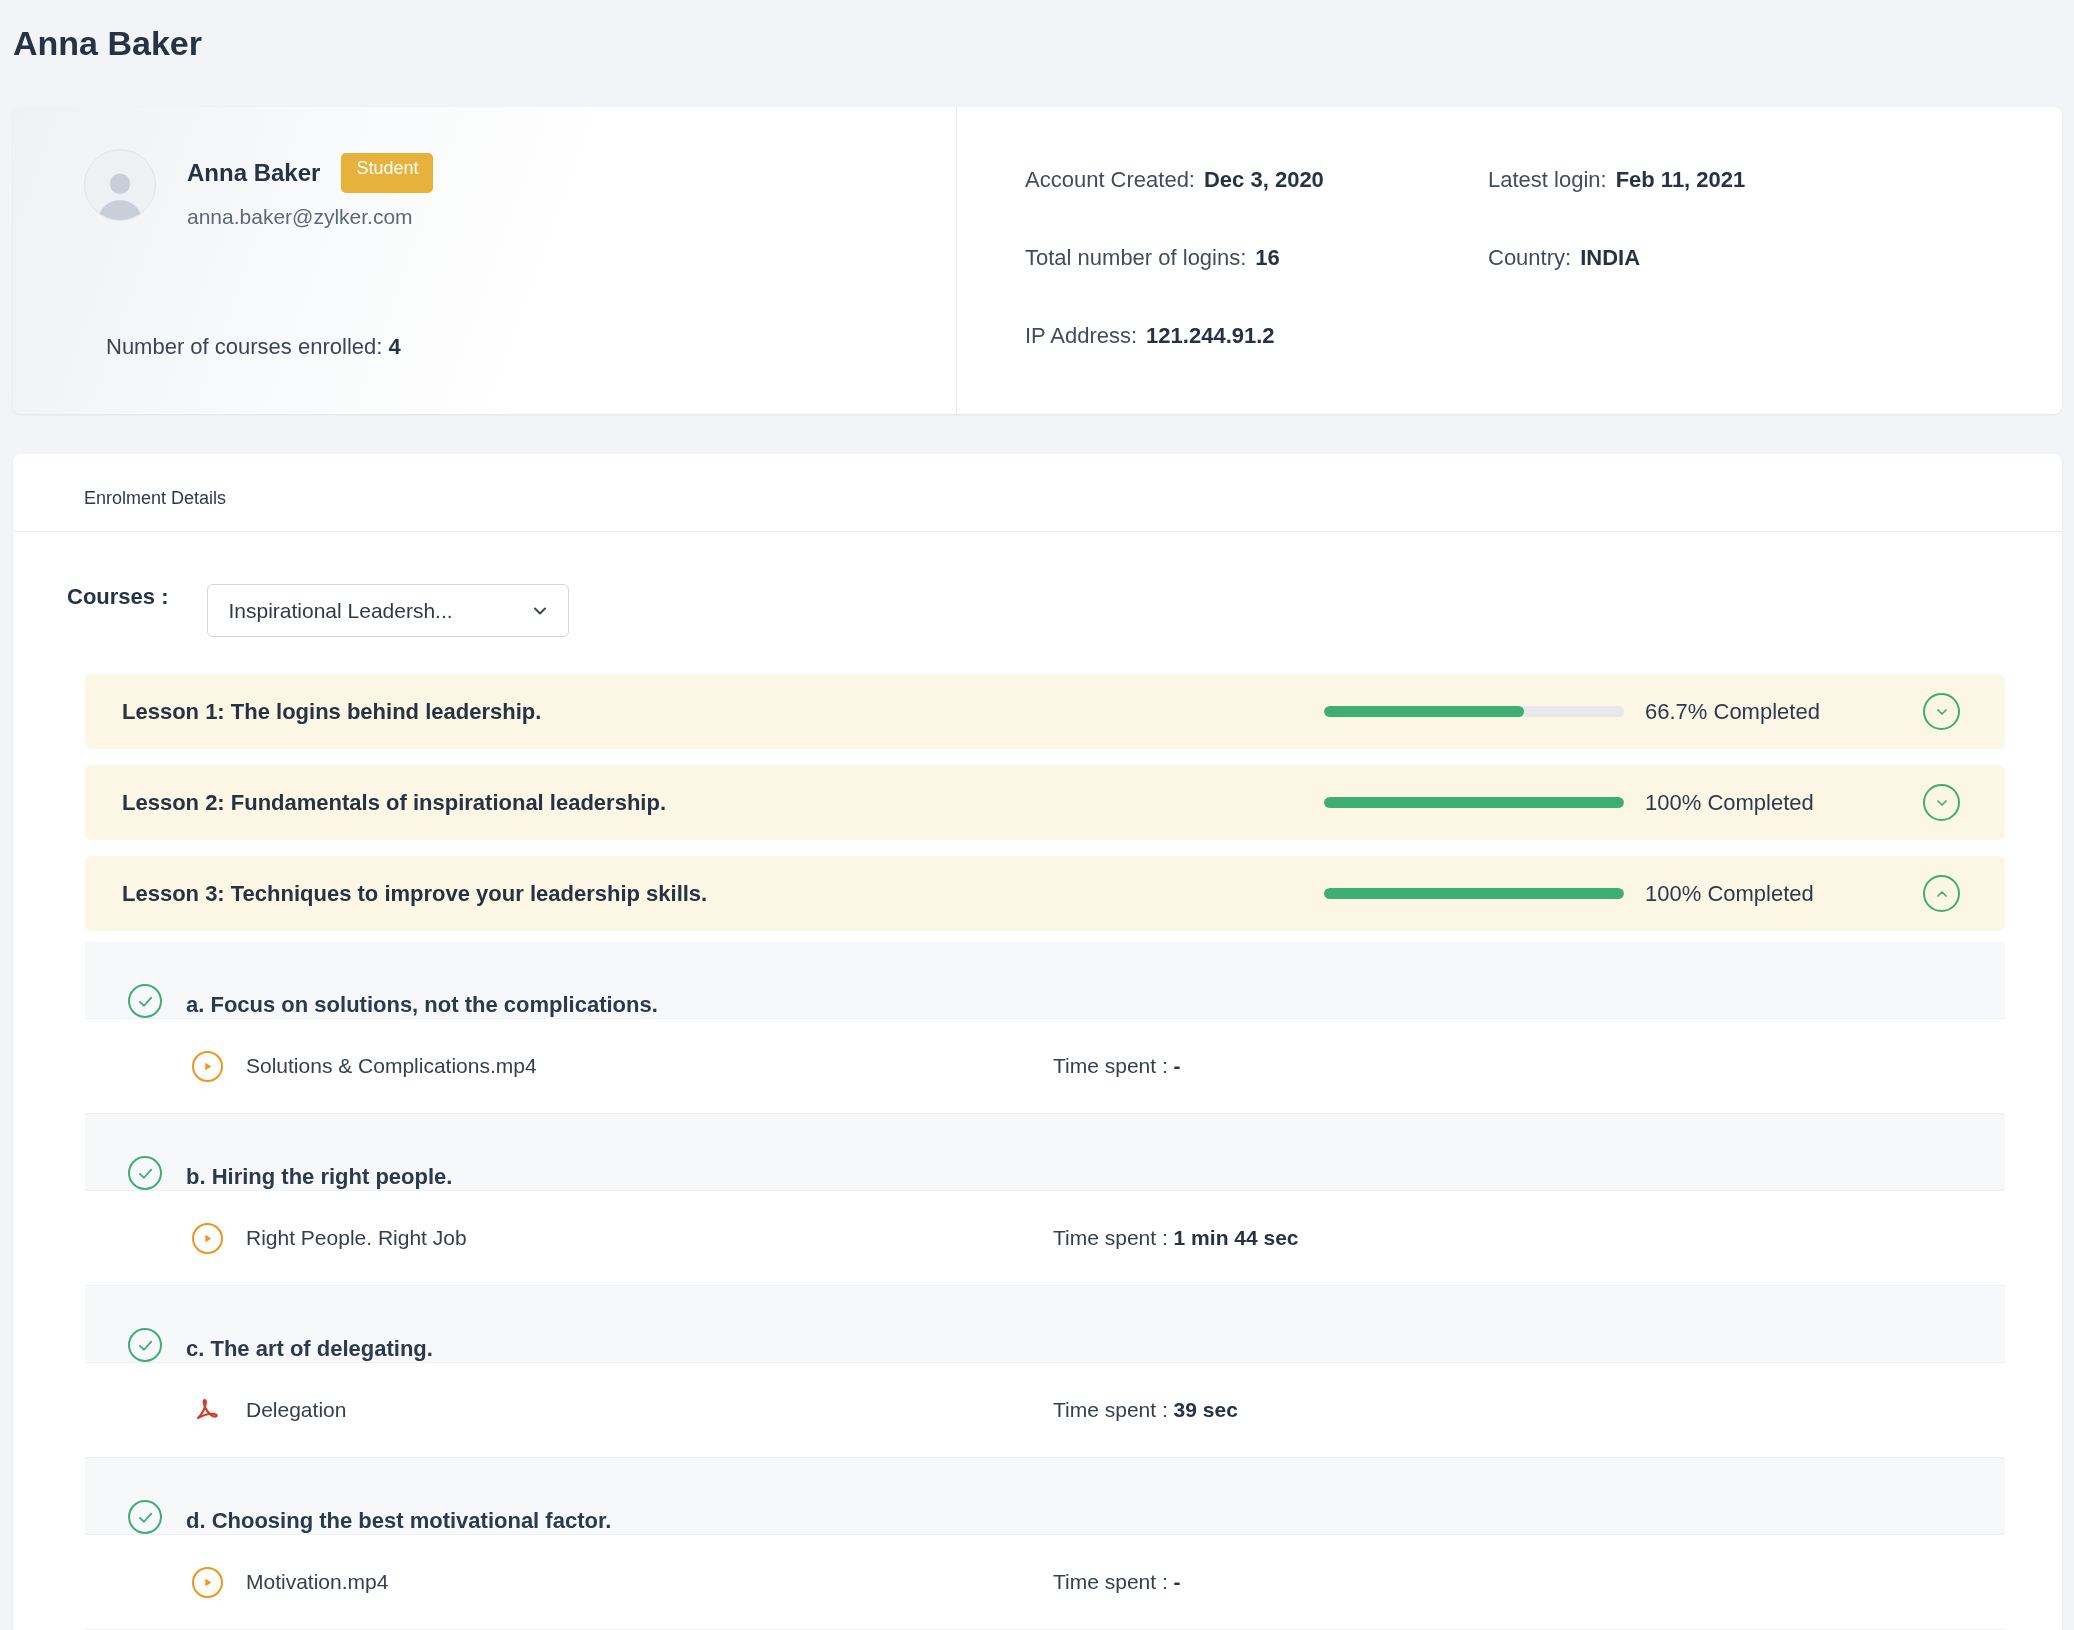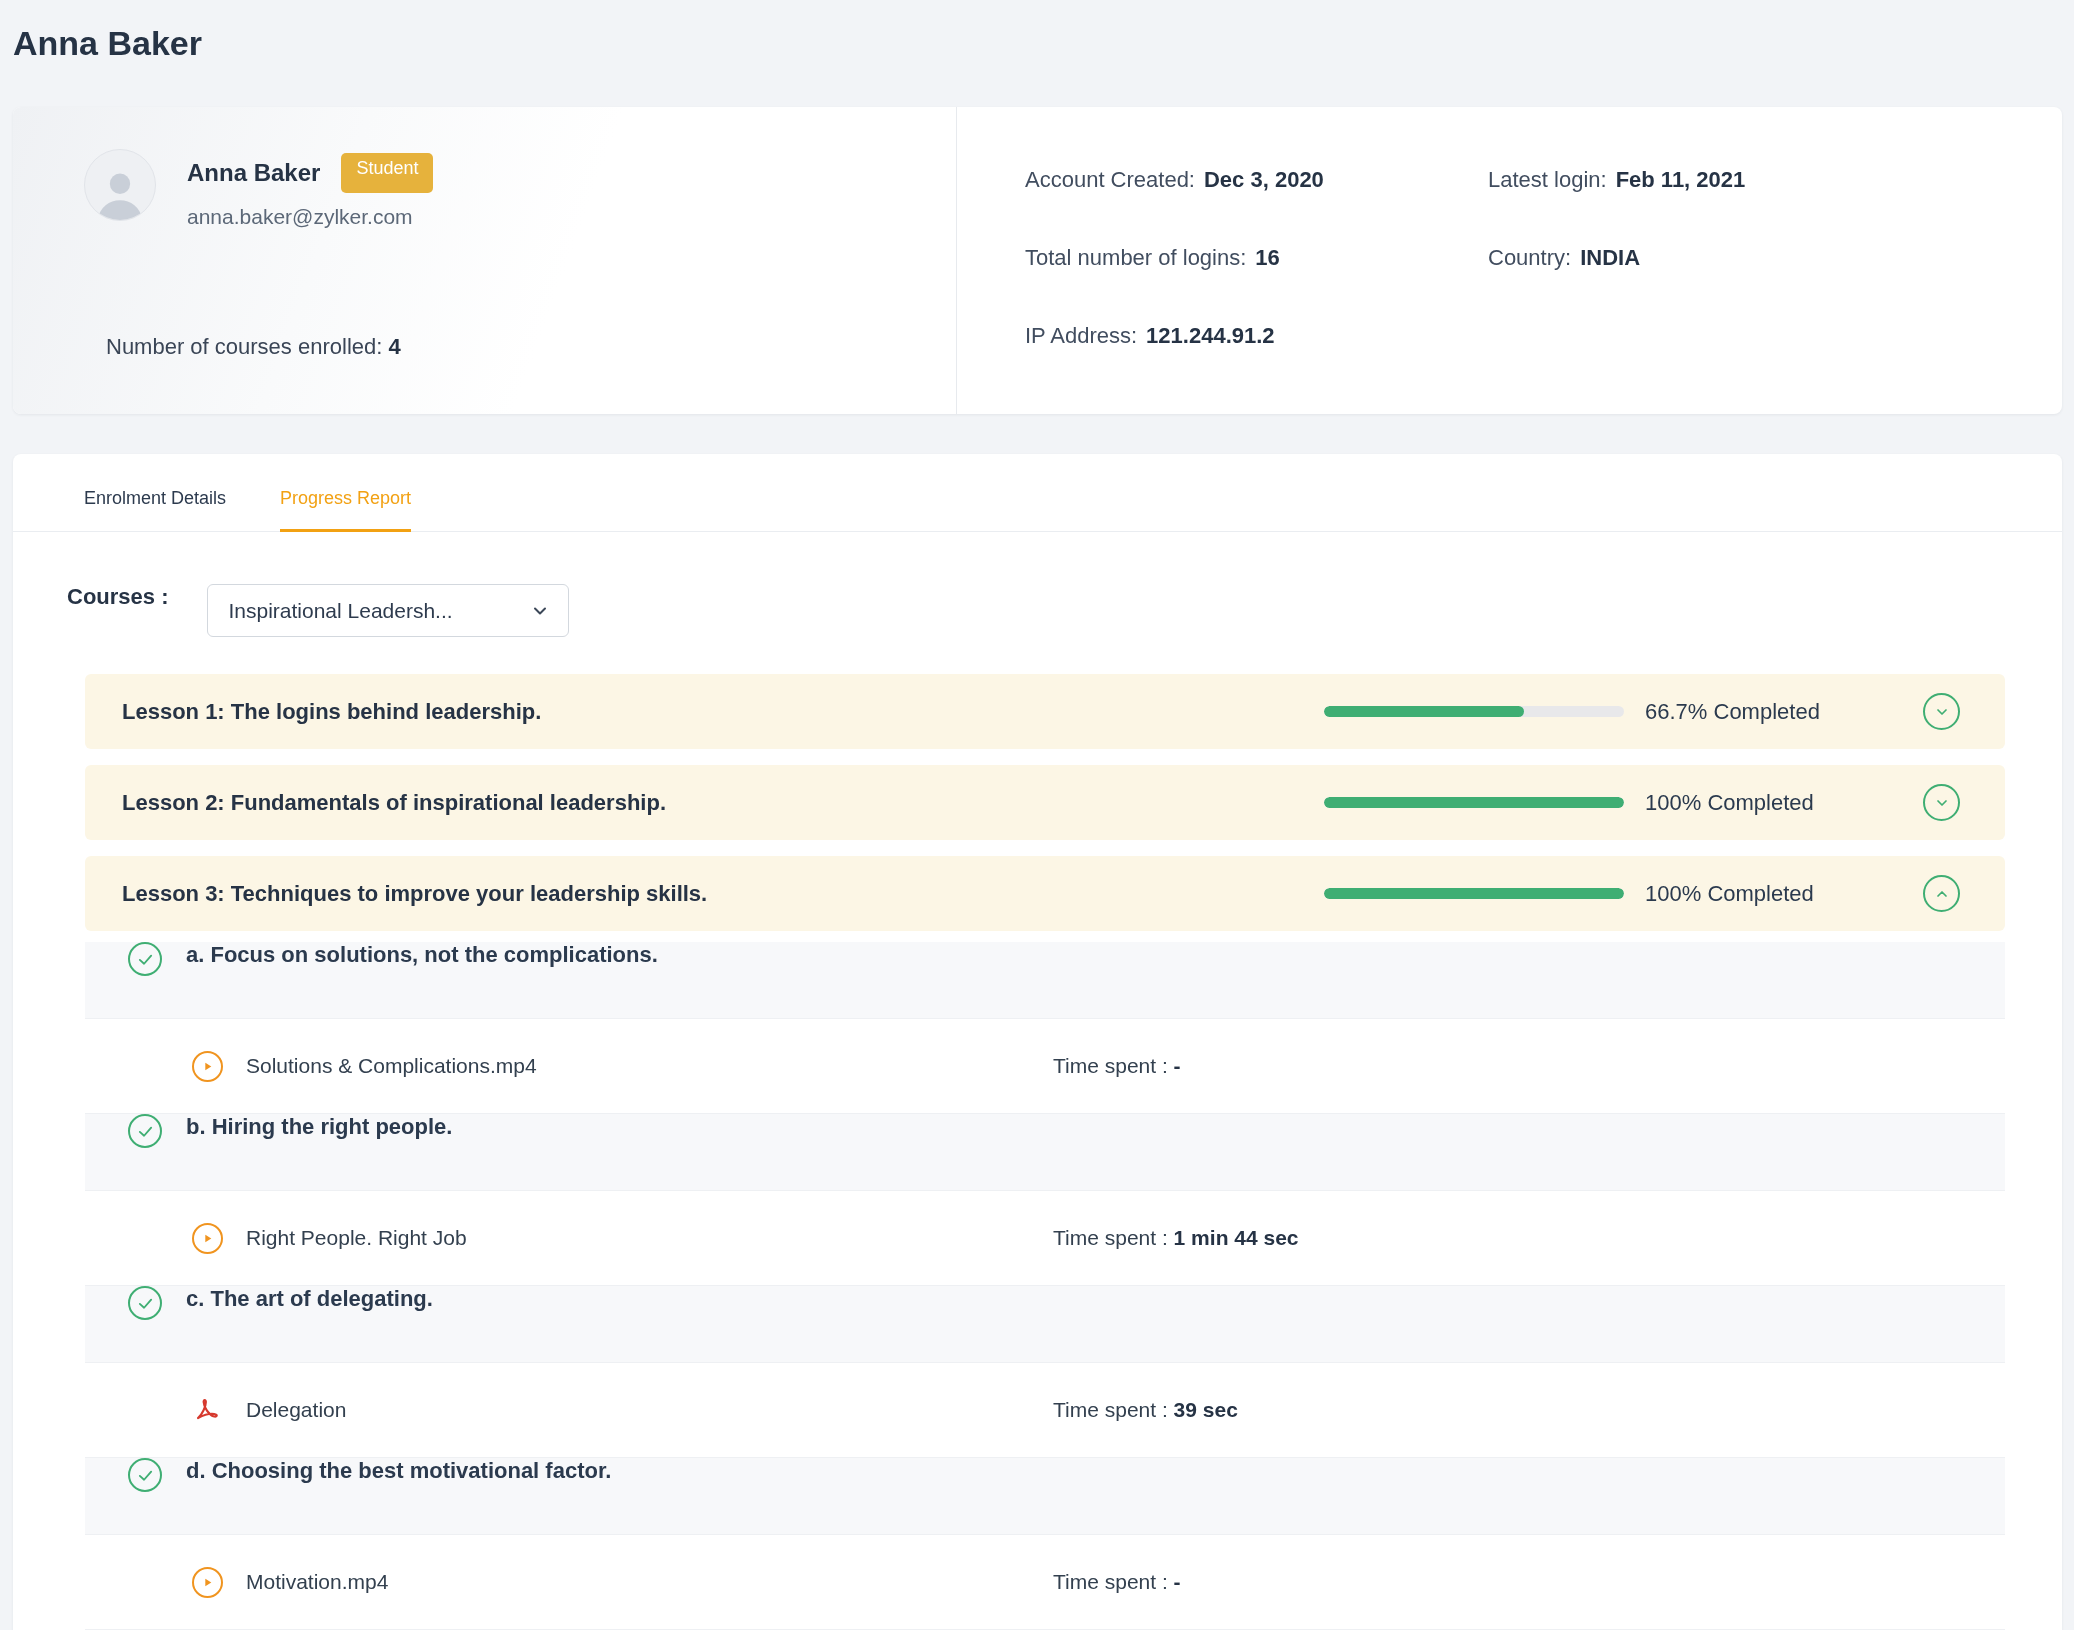--- a/index.html
+++ b/index.html
@@ -239,7 +239,6 @@
 
     <div class="tabbar">
       <div class="tab">Enrolment Details</div>
-      <div class="tab active">Progress Report</div>
     </div>
 
     <div class="courses-row">

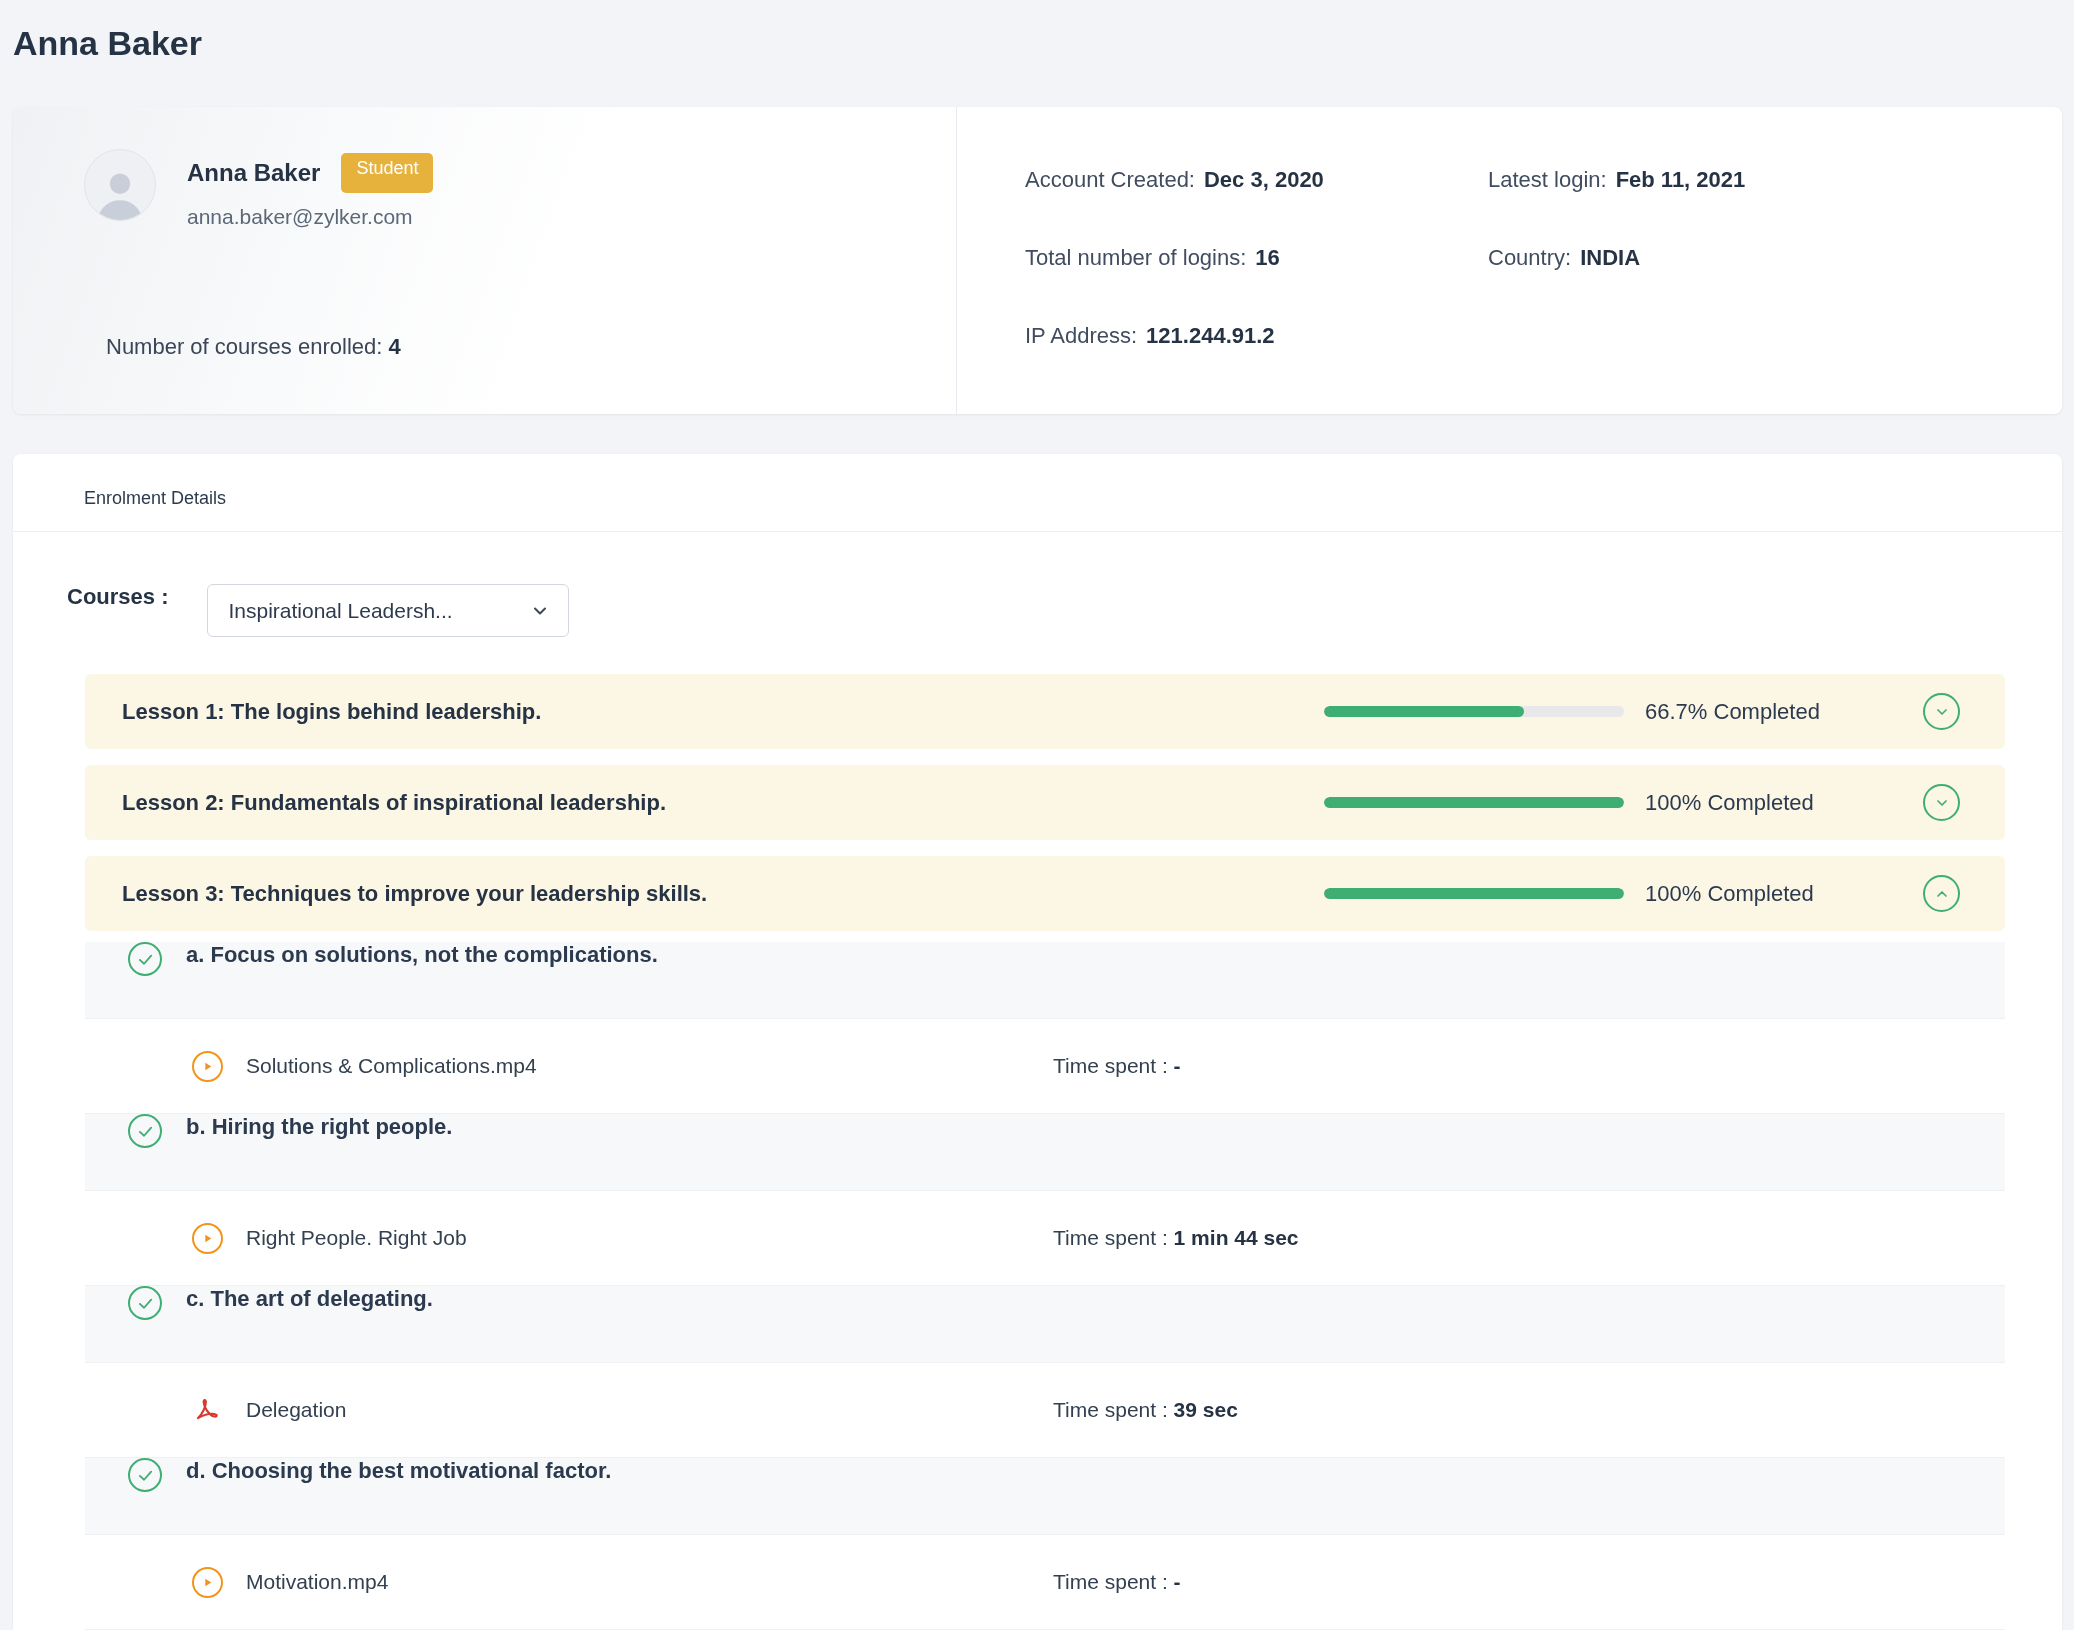--- a/index.html
+++ b/index.html
@@ -152,7 +152,7 @@
     height: 77px;
     margin: 0 57px 0 72px;
     background: #f7f8fa;
-    display: flex; align-items: flex-start;
+    display: flex; align-items: flex-end;
     padding-left: 43px;
     border-bottom: 1px solid #eef0f3;
   }

